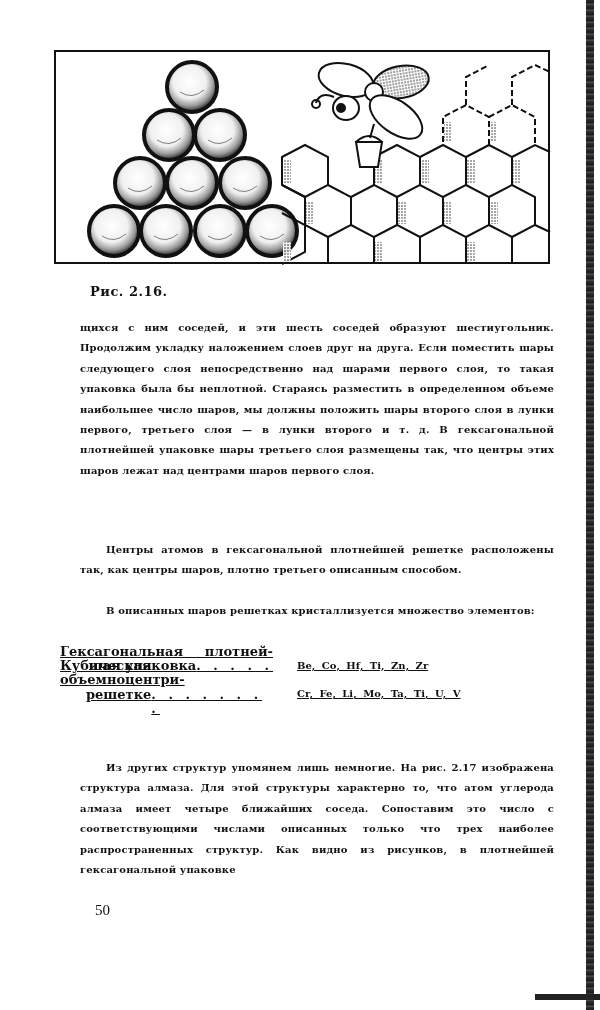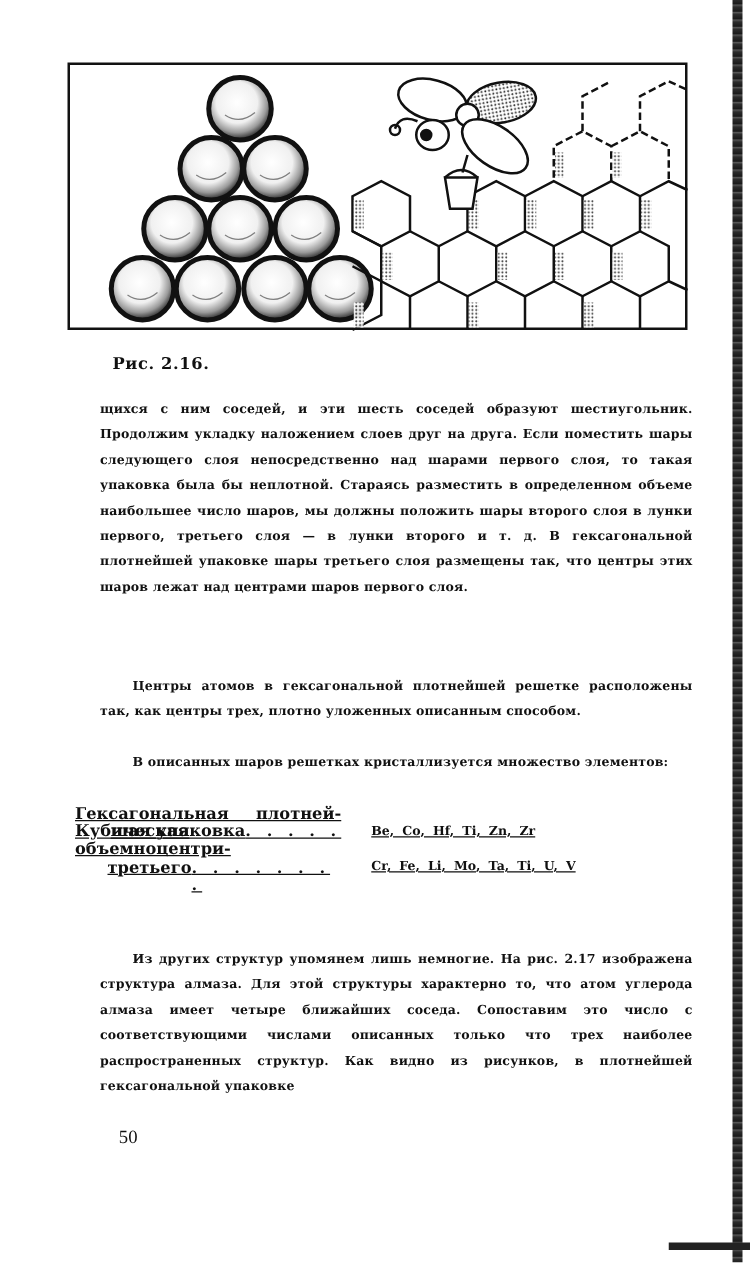--- a/index.html
+++ b/index.html
@@ -157,7 +157,7 @@
   <p>щихся с ним соседей, и эти шесть соседей образуют шестиугольник. Продолжим укладку наложением слоев друг на друга. Если поместить шары следующего слоя непосредственно над шарами первого слоя, то такая упаковка была бы неплотной. Стараясь разместить в определенном объеме наибольшее число шаров, мы должны положить шары второго слоя в лунки первого, третьего слоя — в лунки второго и т. д. В гексагональной плотнейшей упаковке шары третьего слоя размещены так, что центры этих шаров лежат над центрами шаров первого слоя.</p>
 </div>
 <div class="text para2">
-  <p class="indent">Центры атомов в гексагональной плотнейшей решетке расположены так, как центры трех, плотно уложенных описанным способом.</p>
+  <p class="indent">Центры атомов в гексагональной плотнейшей решетке расположены так, как центры шаров, плотно третьего описанным способом.</p>
 </div>
 <div class="text para3">
   <p class="indent">В описанных шаров решетках кристаллизуется множество элементов:</p>

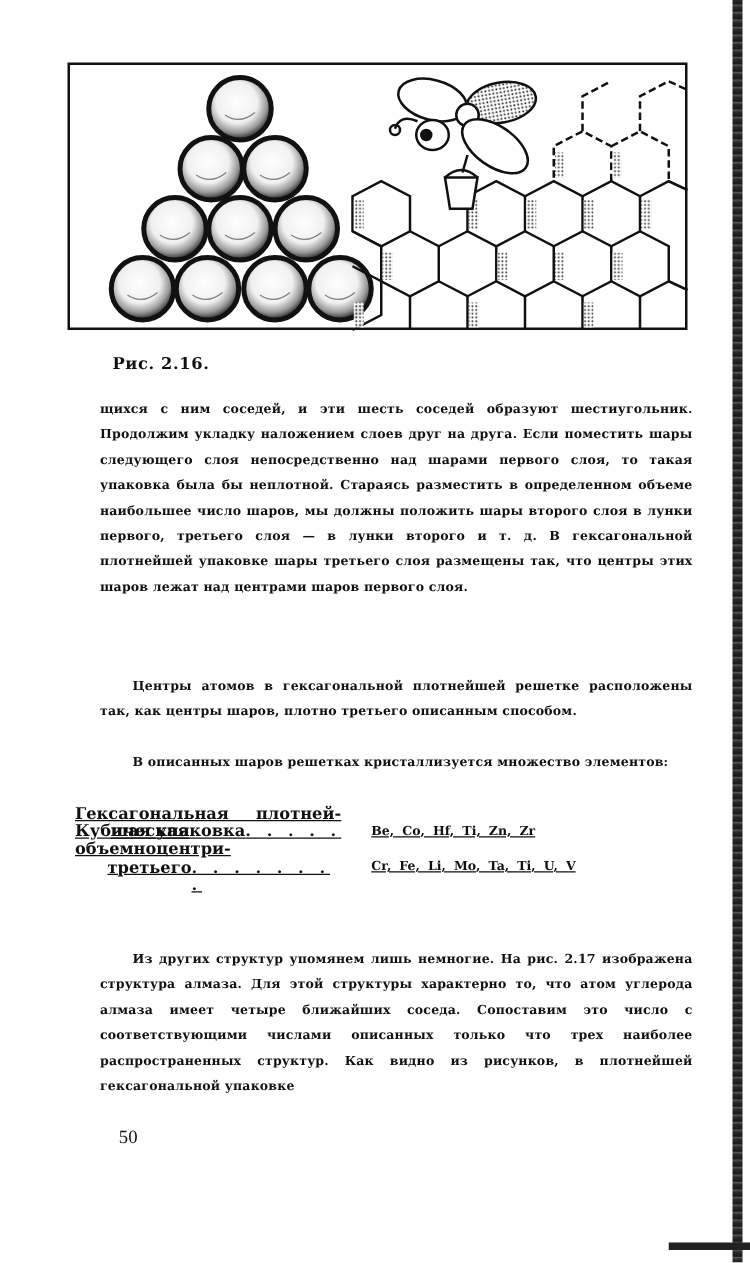--- a/index.html
+++ b/index.html
@@ -178,7 +178,7 @@
     <div class="tname">
       <div class="l1">Кубическая объемноцентри-</div>
       <div class="l2">
-        <span>третьего</span>
+        <span>решетке</span>
         <span class="dots">. . . . . . . .</span>
       </div>
     </div>

